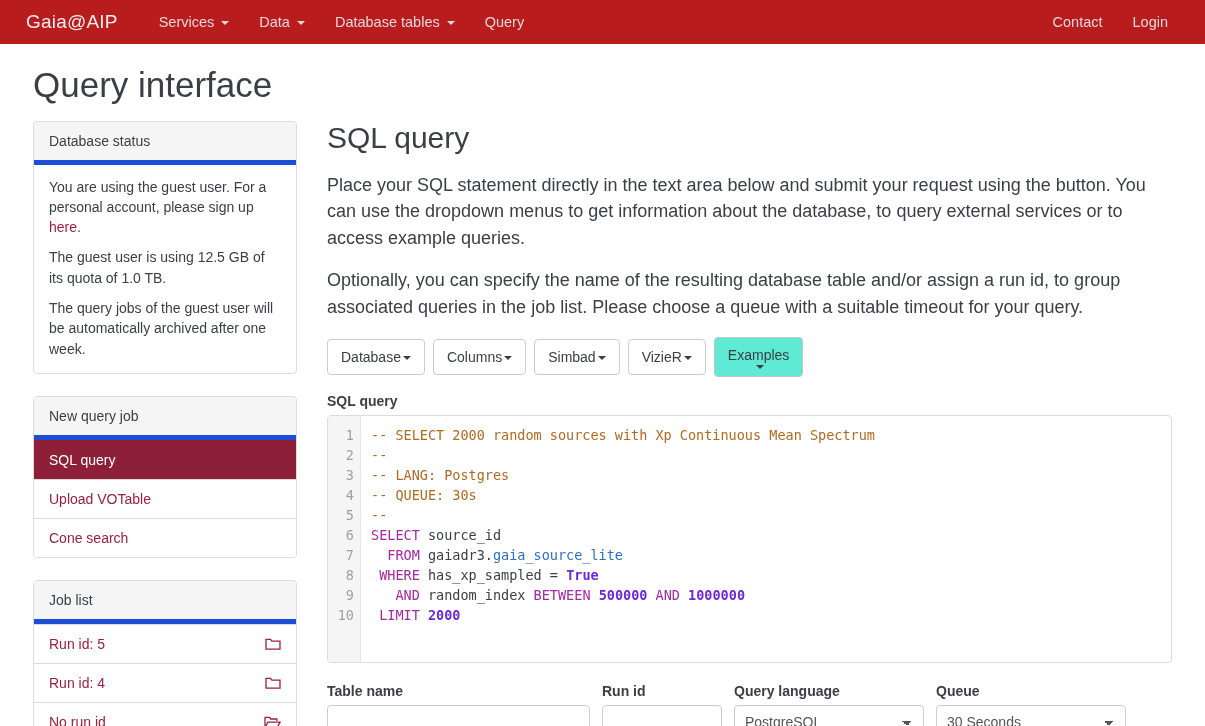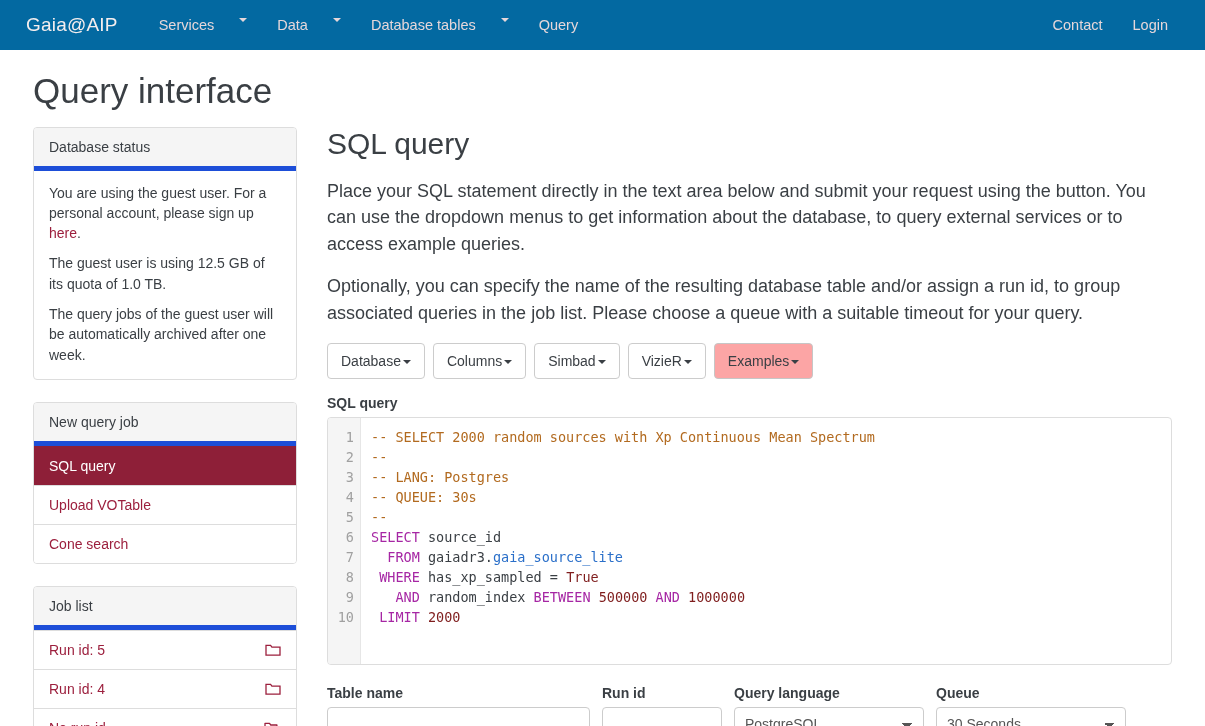--- a/index.html
+++ b/index.html
@@ -17,8 +17,8 @@
 
   
   .navbar {
-    height: 50px;
-    background: #0369a1;
+    height: 44px;
+    background: #b91c1c;
     display: flex;
     align-items: center;
     padding: 0 0 0 26px;

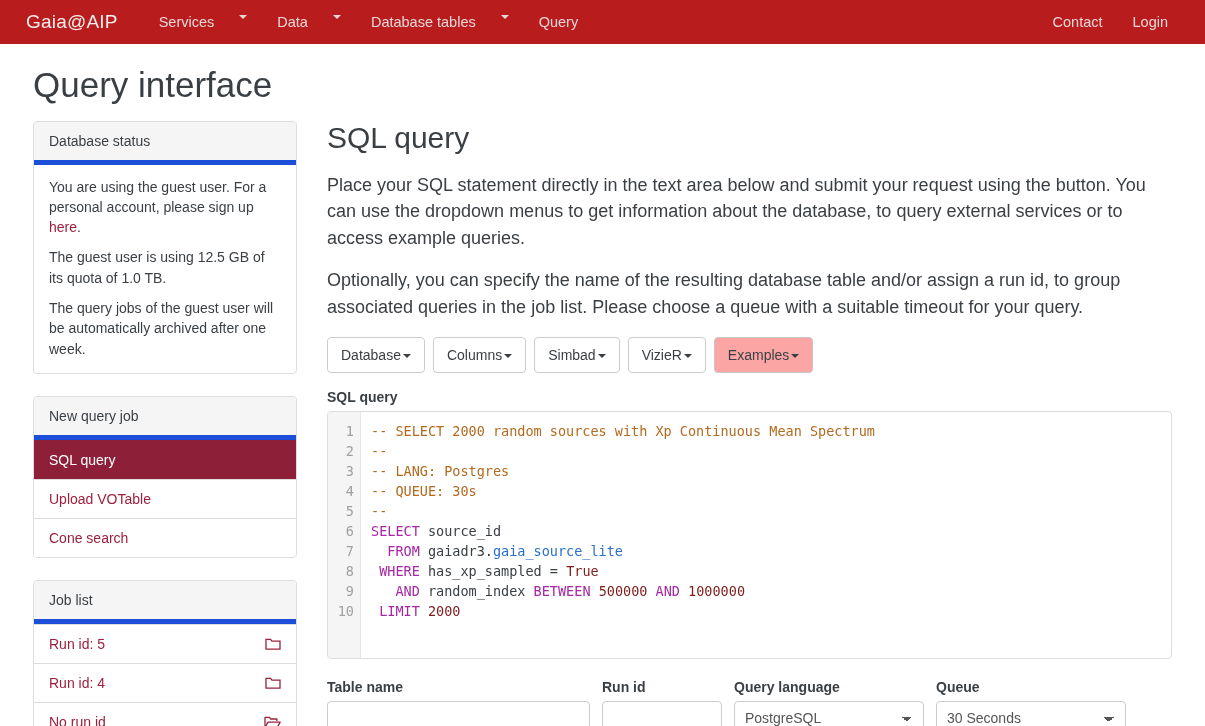--- a/index.html
+++ b/index.html
@@ -40,7 +40,8 @@
     padding: 15px 15px;
     white-space: nowrap;
     display: inline-flex;
-    gap: 23px;
+    align-items: center;
+    gap: 5px;
   }
   .caret {
     display: inline-block;

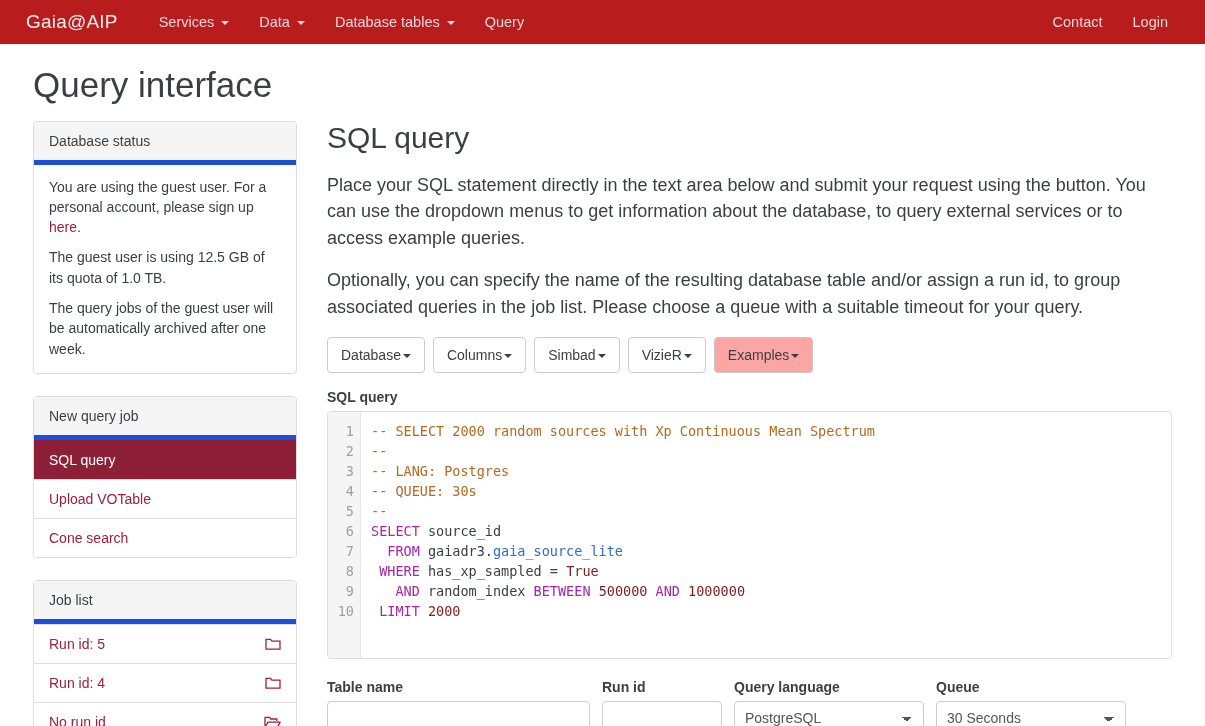--- a/index.html
+++ b/index.html
@@ -163,9 +163,10 @@
   }
   .btn + .btn { margin-left: 8px; }
   .btn-examples {
-    background: #fca5a5;
+    background: #5eead4;
     border-color: #c6c6c6;
     margin-left: auto;
+    flex-direction: column;
   }
 
   

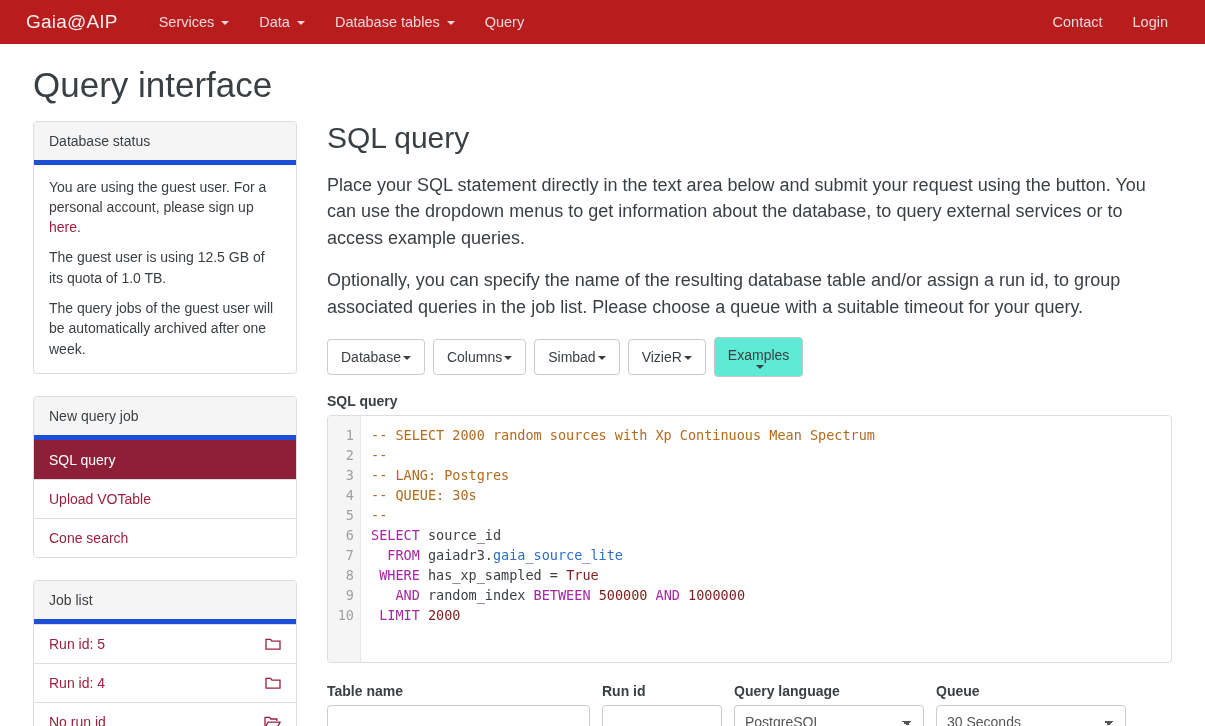--- a/index.html
+++ b/index.html
@@ -206,7 +206,7 @@
   }
   .tok-comment { color: #b26a1f; }
   .tok-kw { color: #a626a4; }
-  .tok-num { color: #7f1d1d; }
+  .tok-num { color: #6d28d9; font-weight: bold; }
   .tok-tbl { color: #2a6fc9; }
   .tok-plain { color: #3a3f44; }
 

